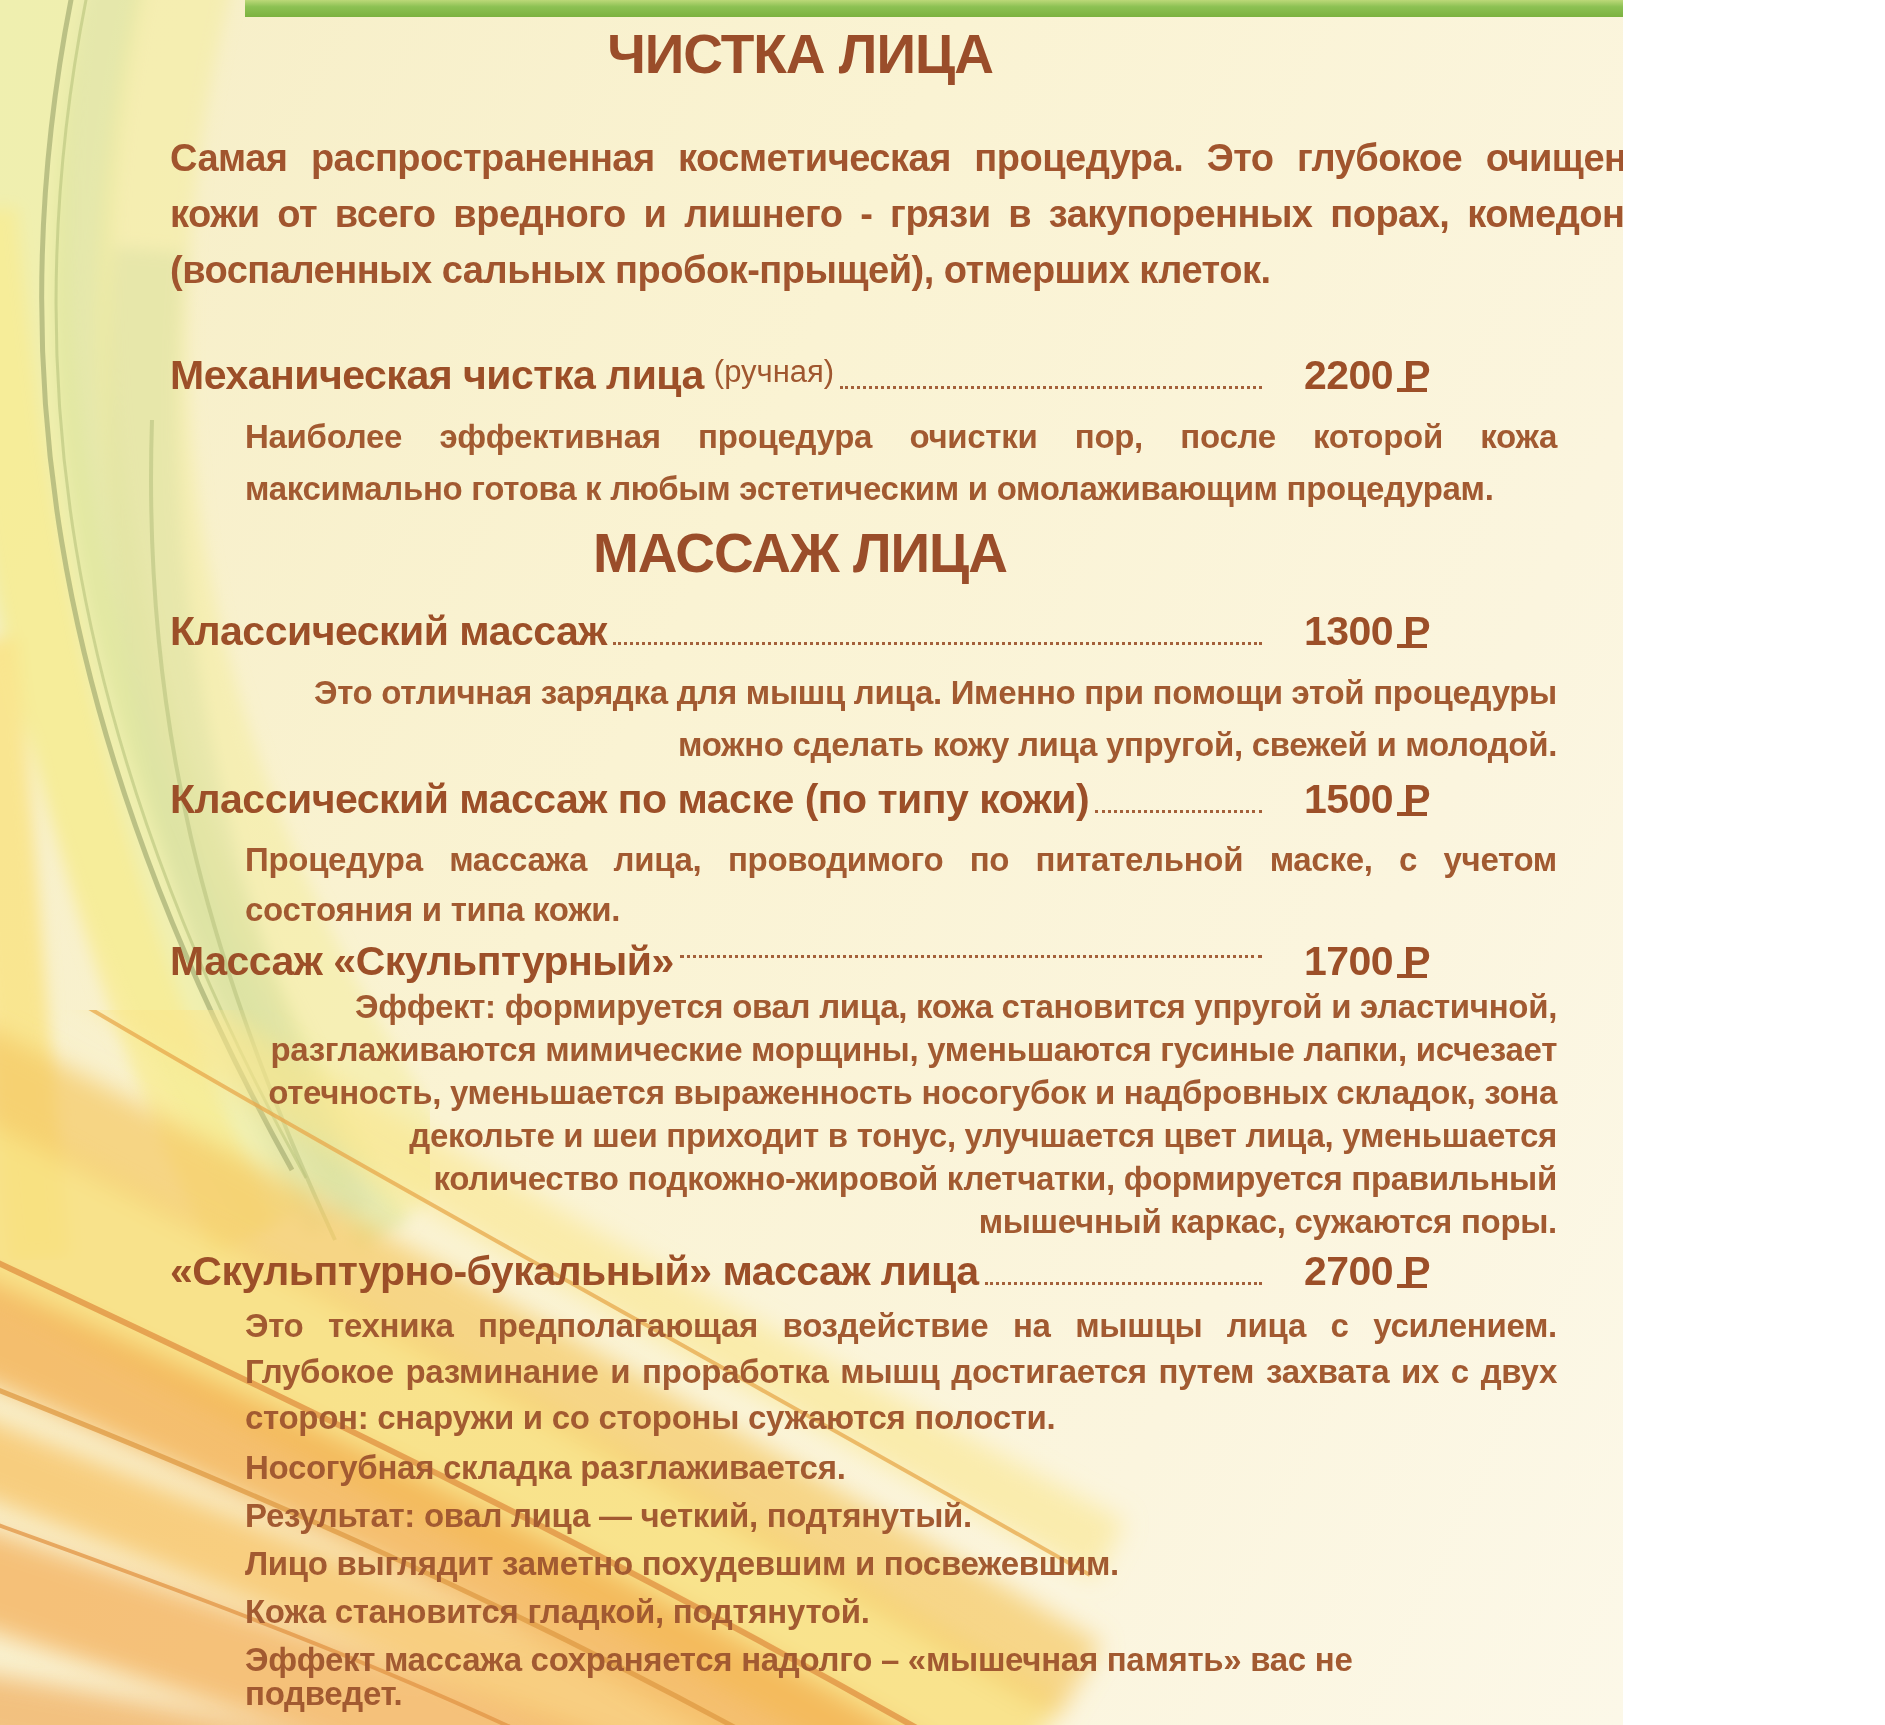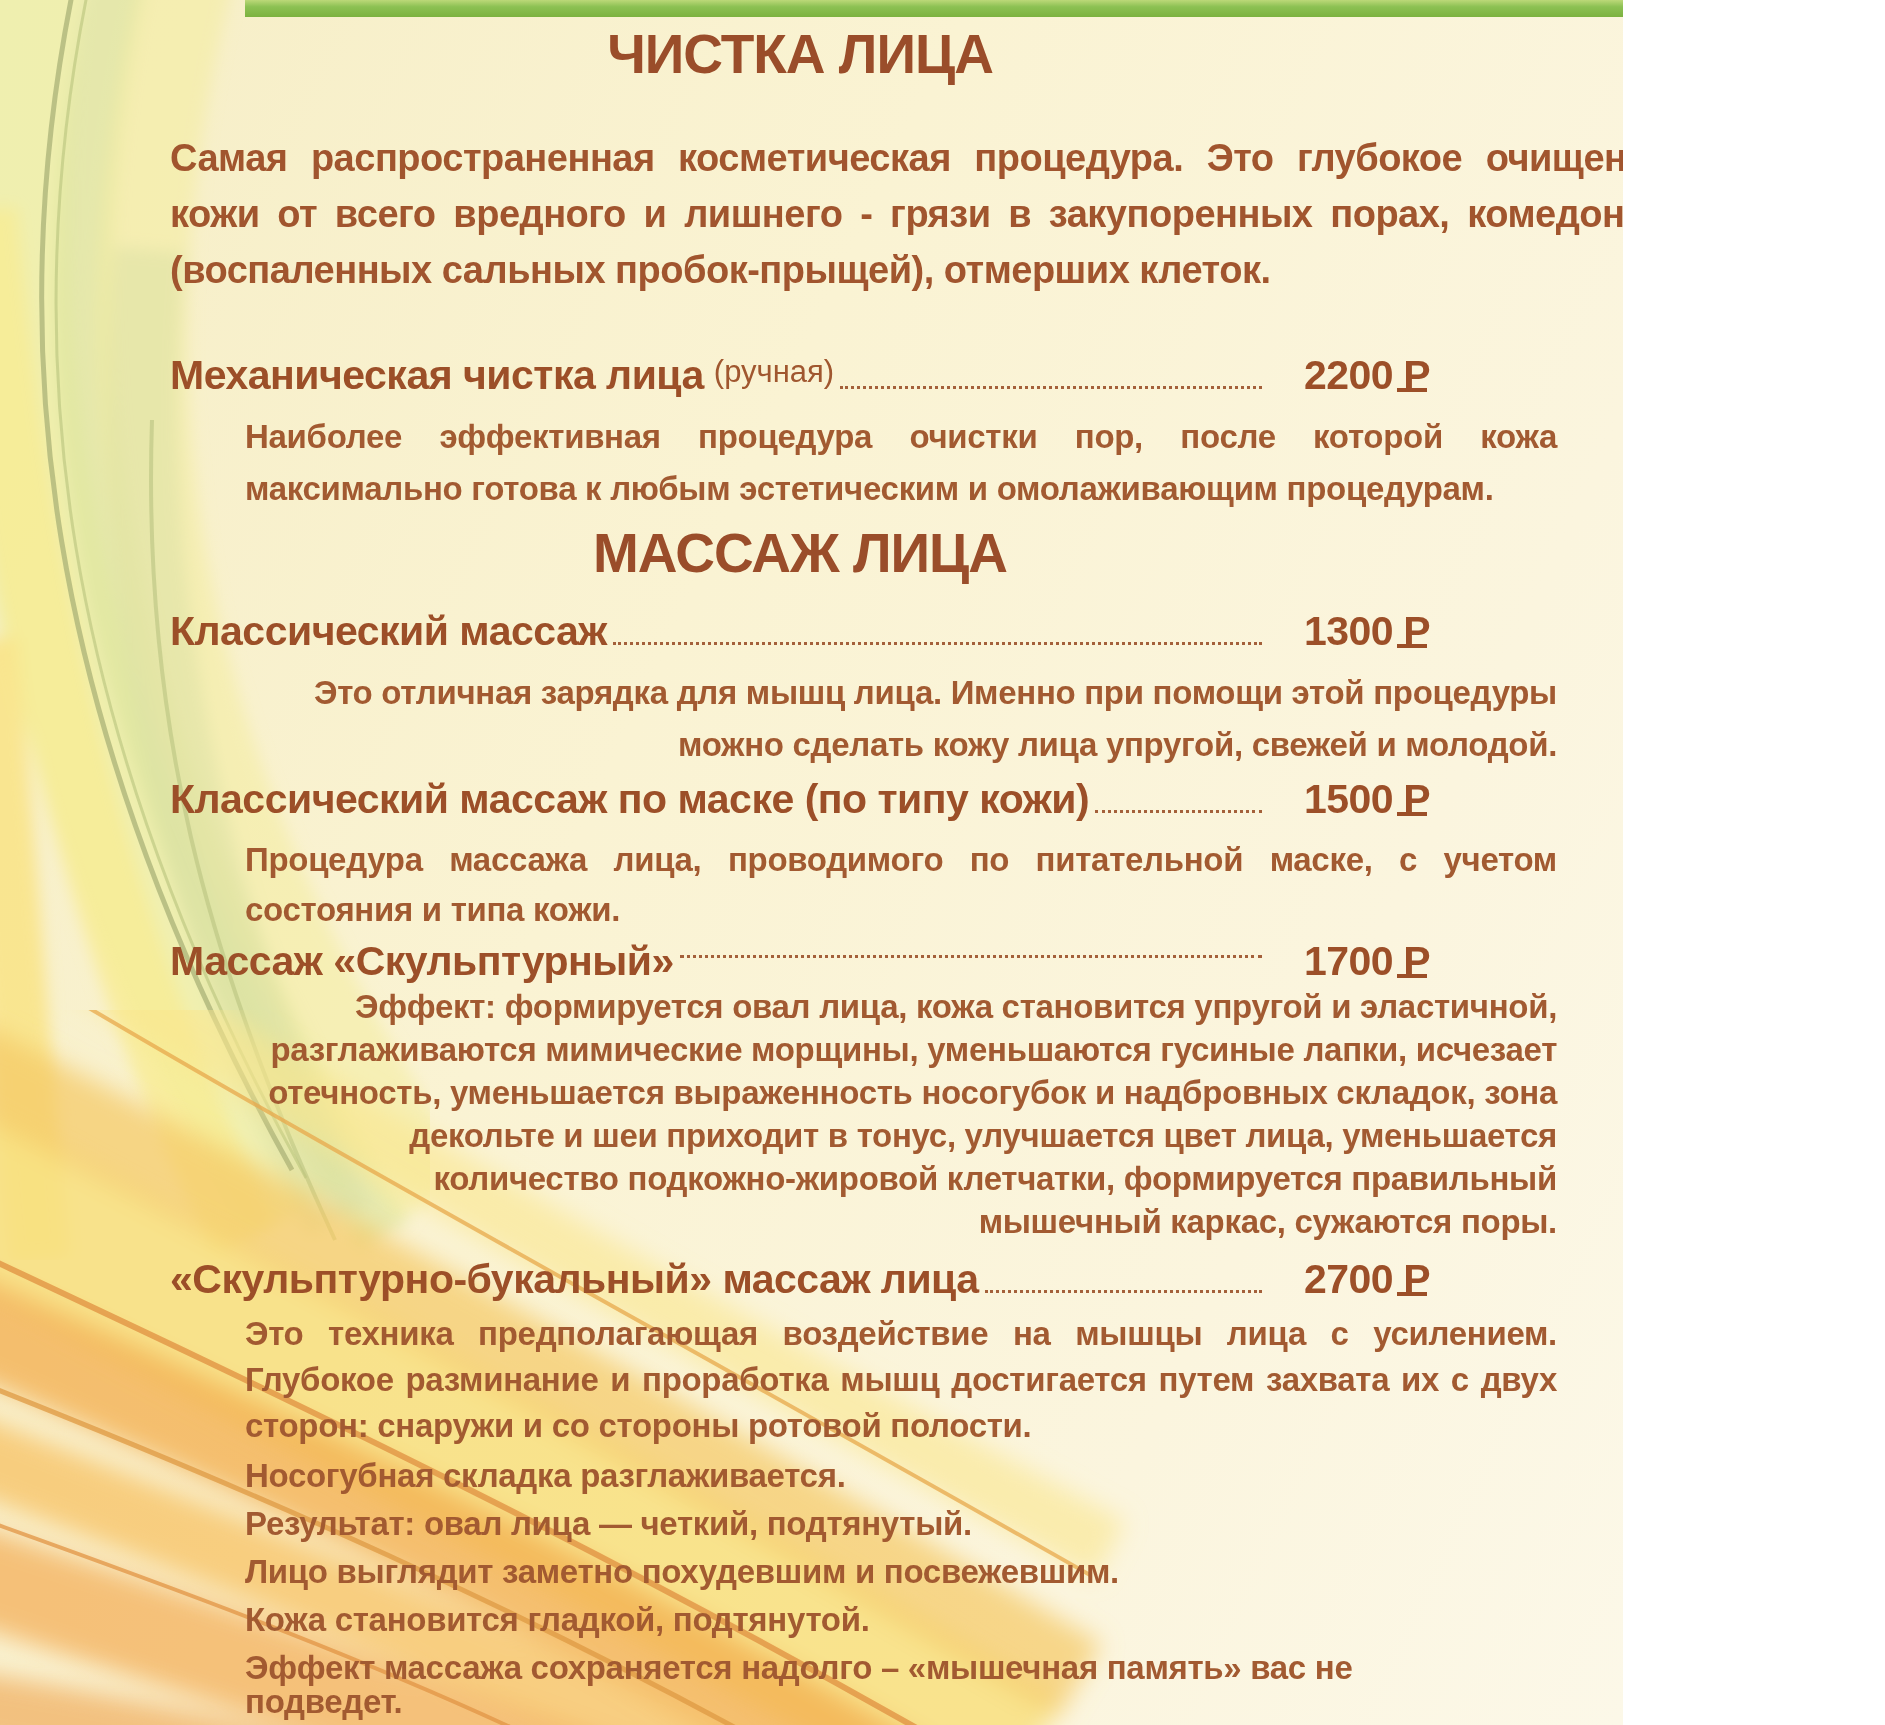--- a/index.html
+++ b/index.html
@@ -113,7 +113,7 @@
   #desc-mask  { line-height:50px; }
   #row-sculpt { margin-top:2px;align-items:center; }
   #desc-sculpt { margin-top:0; line-height:43px; }
-  #row-buccal { margin-top:12px; }
+  #row-buccal { margin-top:4px; }
   #desc-buccal { margin-top:8px; line-height:46px; }
 
   .results { margin:10px 0 0 75px; }

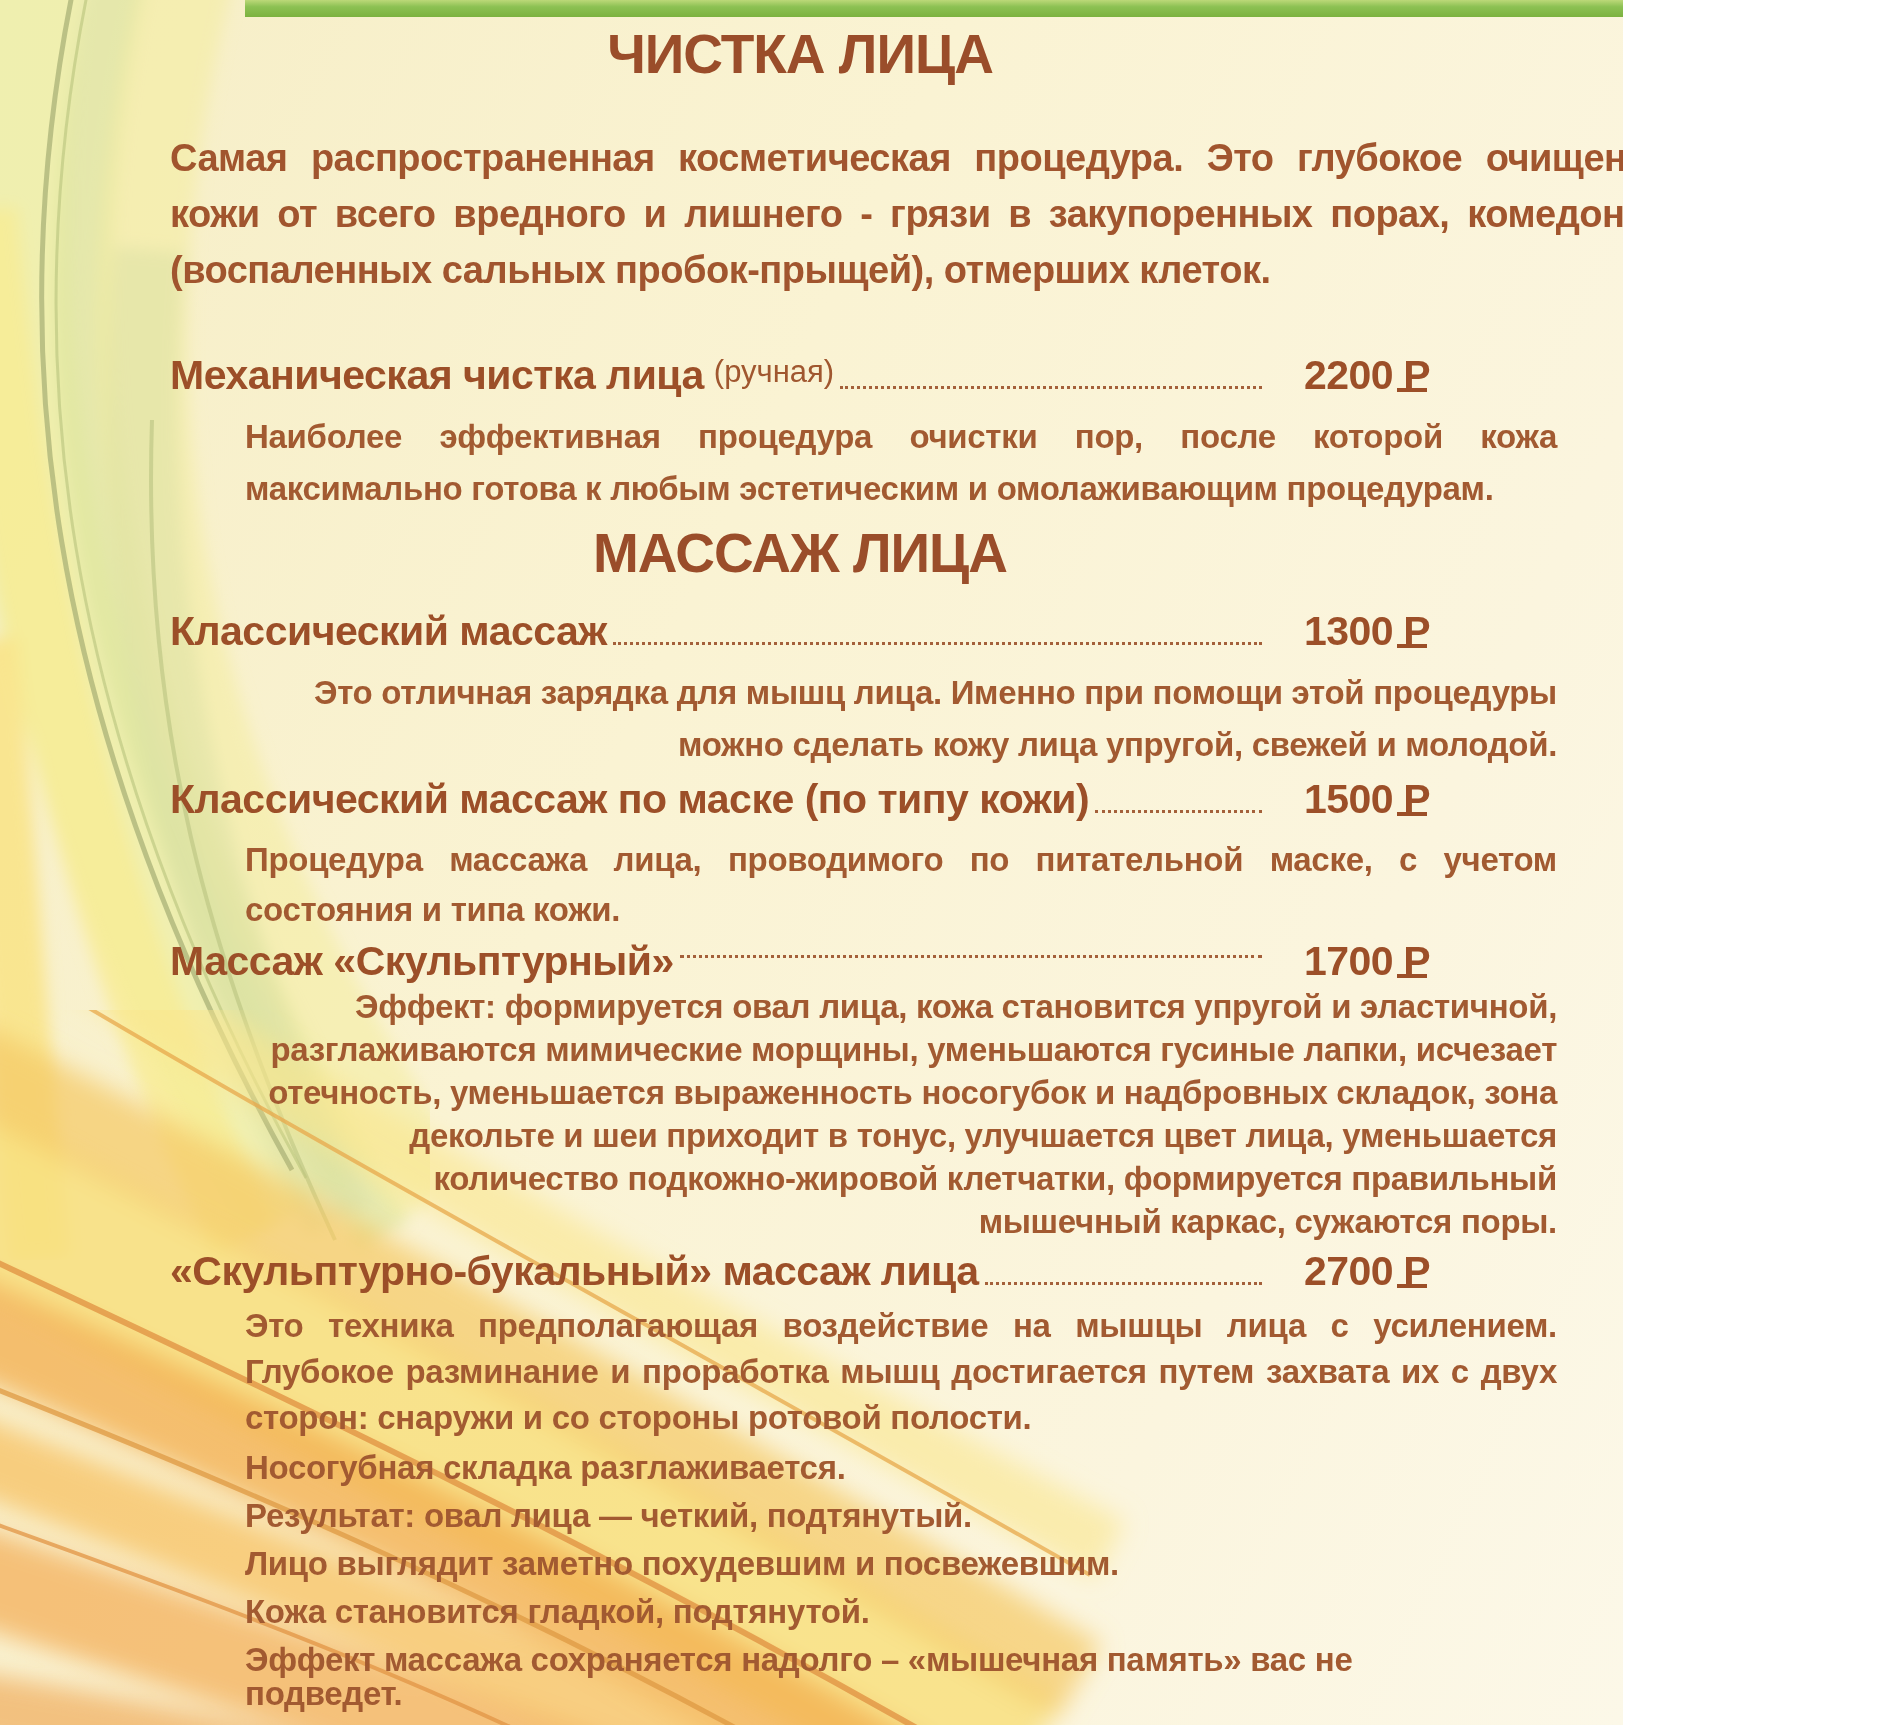--- a/index.html
+++ b/index.html
@@ -217,7 +217,7 @@
       <span class="leader"></span>
       <span class="price"><span>2700</span><span class="rub"></span></span>
     </div>
-    <p class="desc justify" id="desc-buccal">Это техника предполагающая воздействие на мышцы лица с усилением. Глубокое разминание и проработка мышц достигается путем захвата их с двух сторон: снаружи и со стороны ротовой полости.</p>
+    <p class="desc justify" id="desc-buccal">Это техника предполагающая воздействие на мышцы лица с усилением. Глубокое разминание и проработка мышц достигается путем захвата их с двух сторон: снаружи и со стороны сужаются полости.</p>
 
     <div class="results">
       <div class="result-line">Носогубная складка разглаживается.</div>

